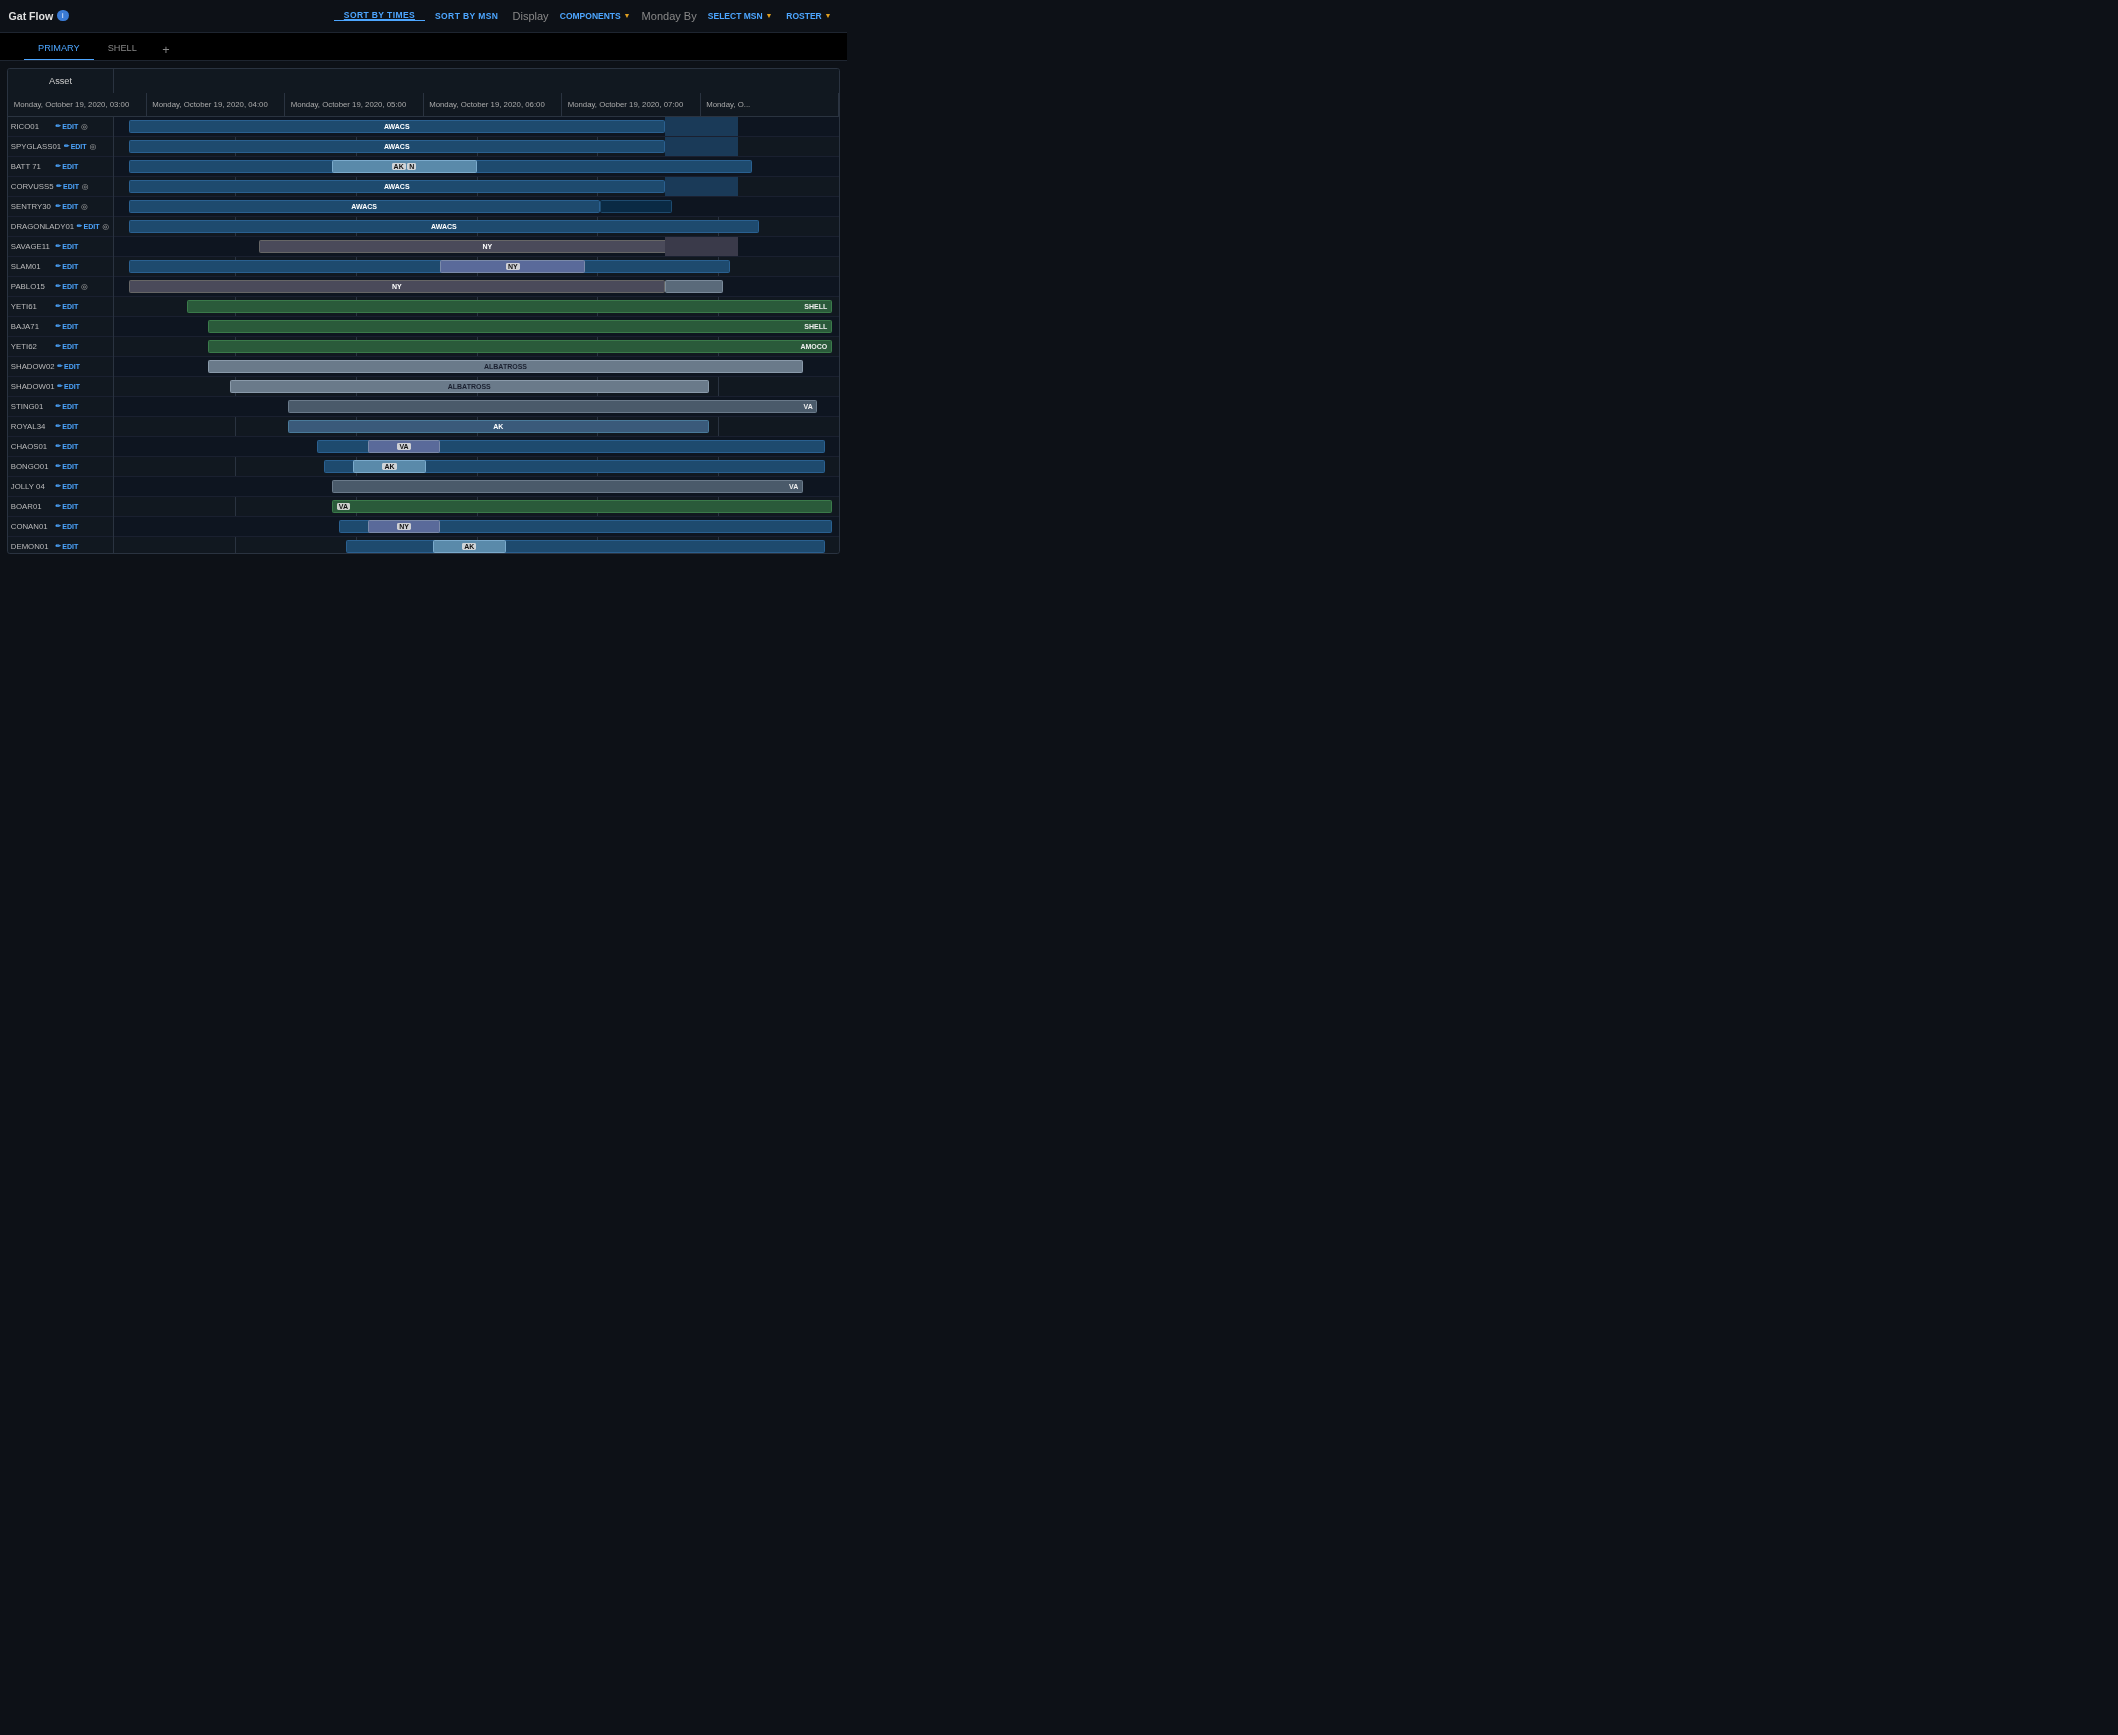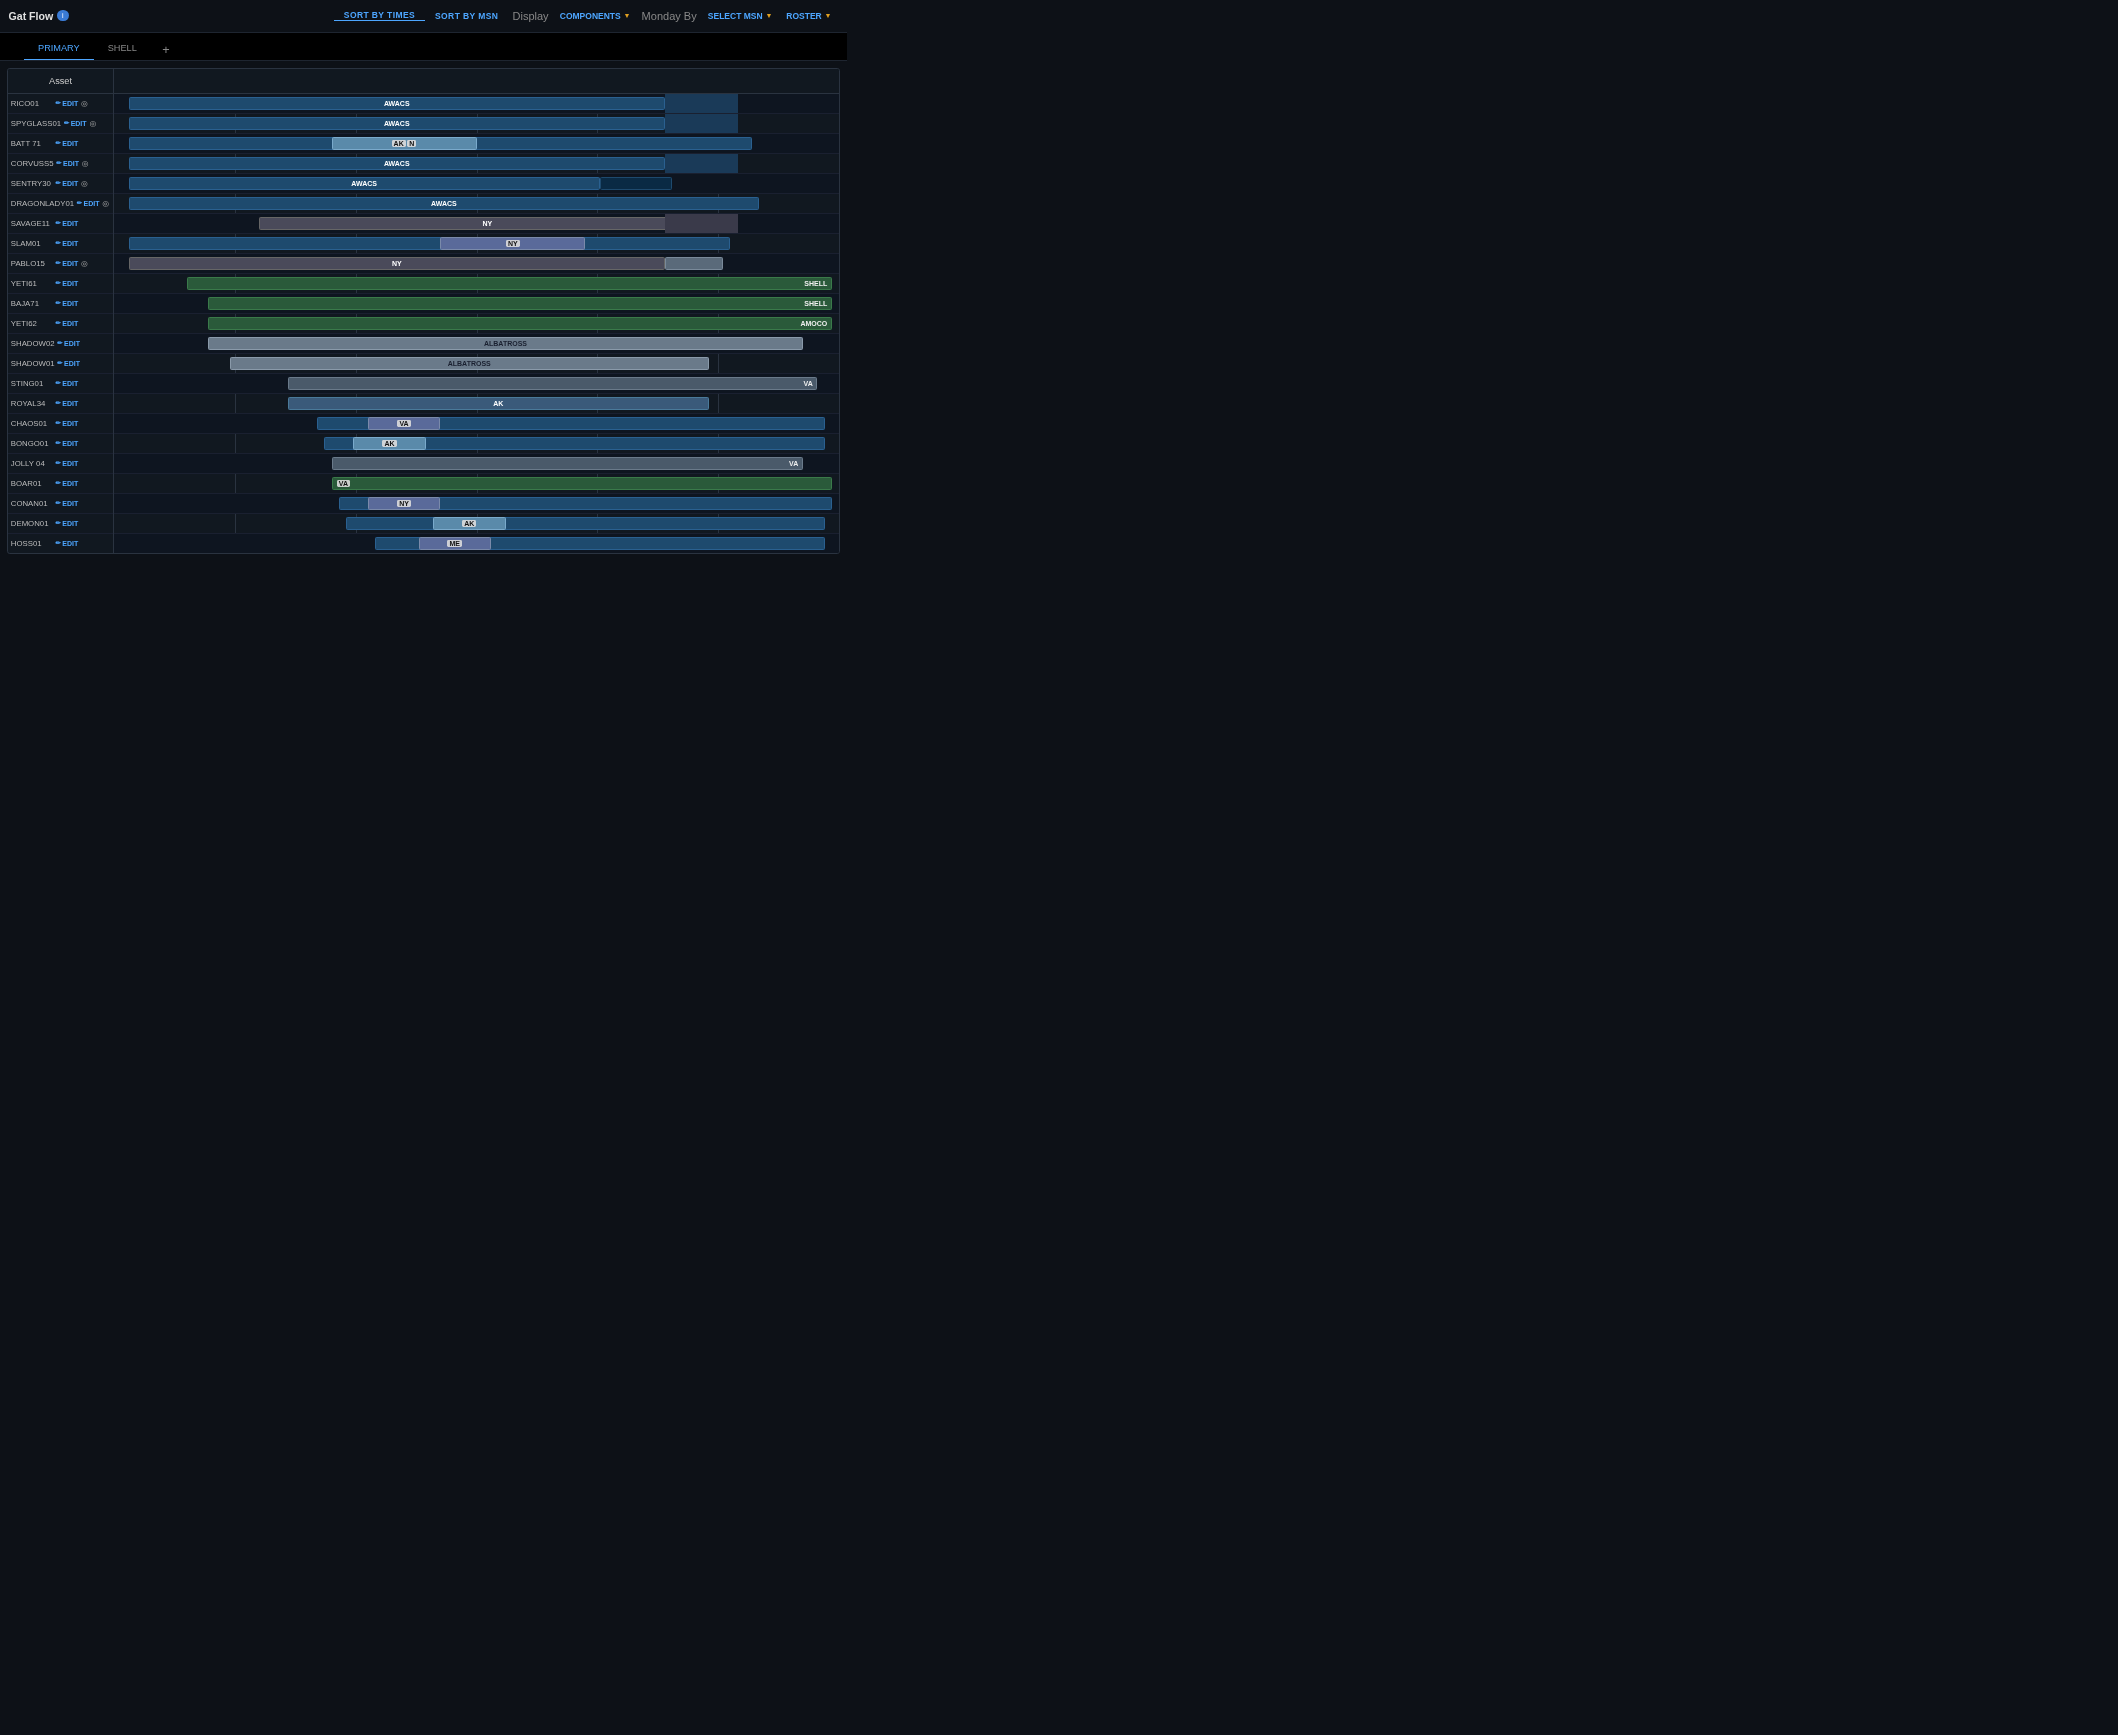--- a/index.html
+++ b/index.html
@@ -50,7 +50,7 @@
       text-transform: uppercase;
       letter-spacing: 0.4px;
     }
-    .nav-btn.active { color: #4da6ff; border-bottom: 1.4px solid #4da6ff; }
+    .nav-btn.active { color: #4da6ff; border-bottom: 1.4px solid #4da6ff; text-decoration: underline; }
     .nav-label {
       color: #888;
       font-size: 11px;

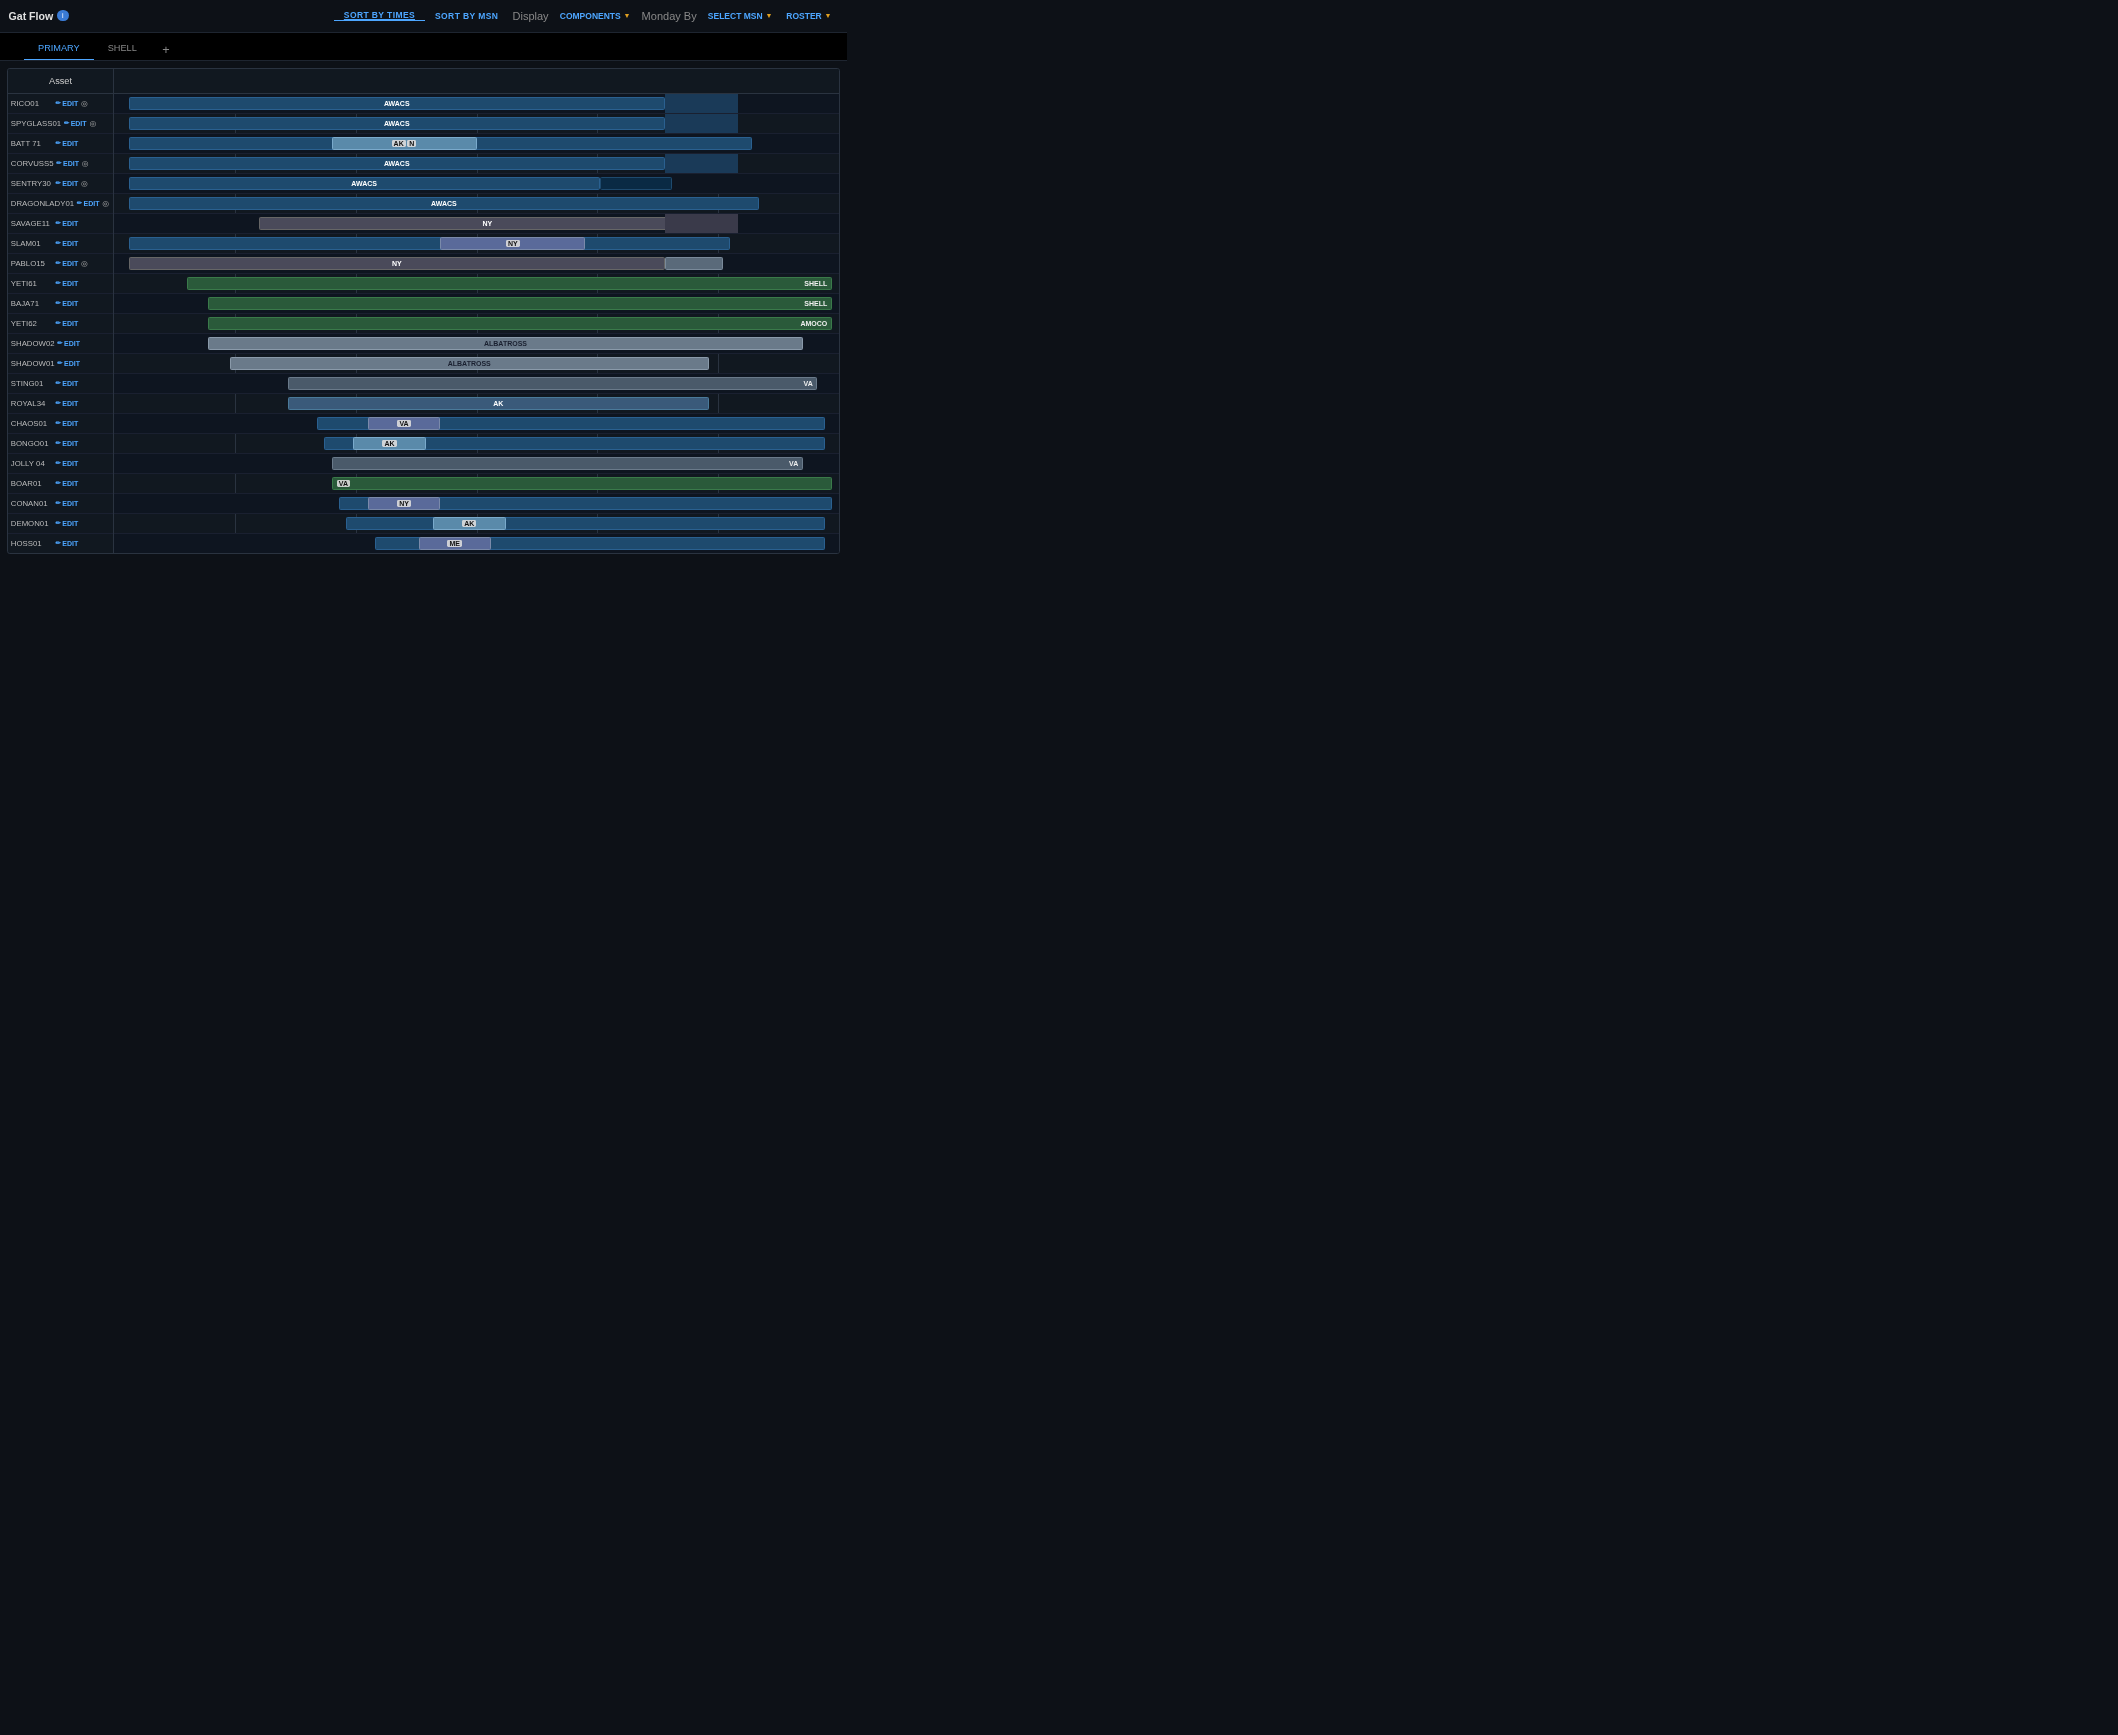--- a/index.html
+++ b/index.html
@@ -287,6 +287,14 @@
 
       <div class="gantt-header">
         <div class="gantt-asset-header">Asset</div>
+        <div class="gantt-timeline-header">
+          <div class="time-column-header">Monday, October 19, 2020, 03:00</div>
+          <div class="time-column-header">Monday, October 19, 2020, 04:00</div>
+          <div class="time-column-header">Monday, October 19, 2020, 05:00</div>
+          <div class="time-column-header">Monday, October 19, 2020, 06:00</div>
+          <div class="time-column-header">Monday, October 19, 2020, 07:00</div>
+          <div class="time-column-header">Monday, O...</div>
+        </div>
       </div>
 
       <div class="gantt-body">

